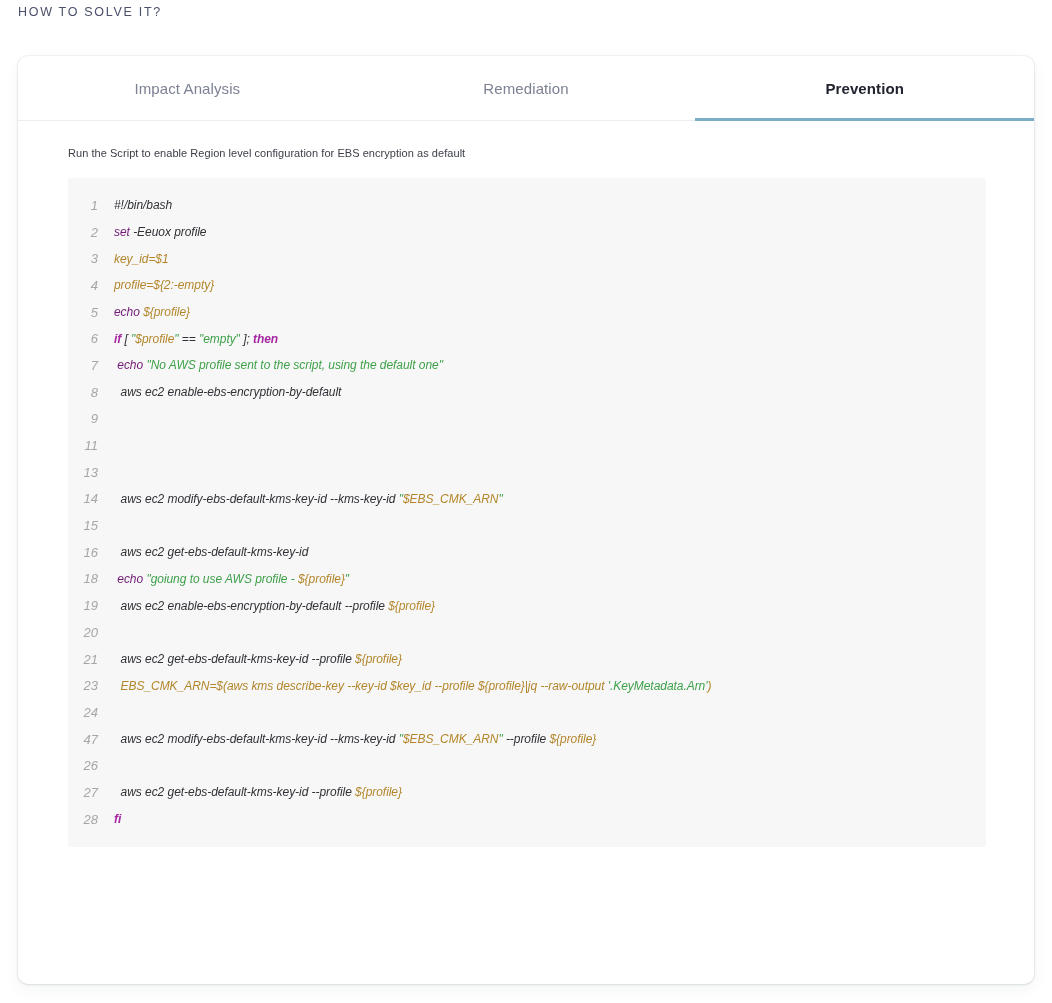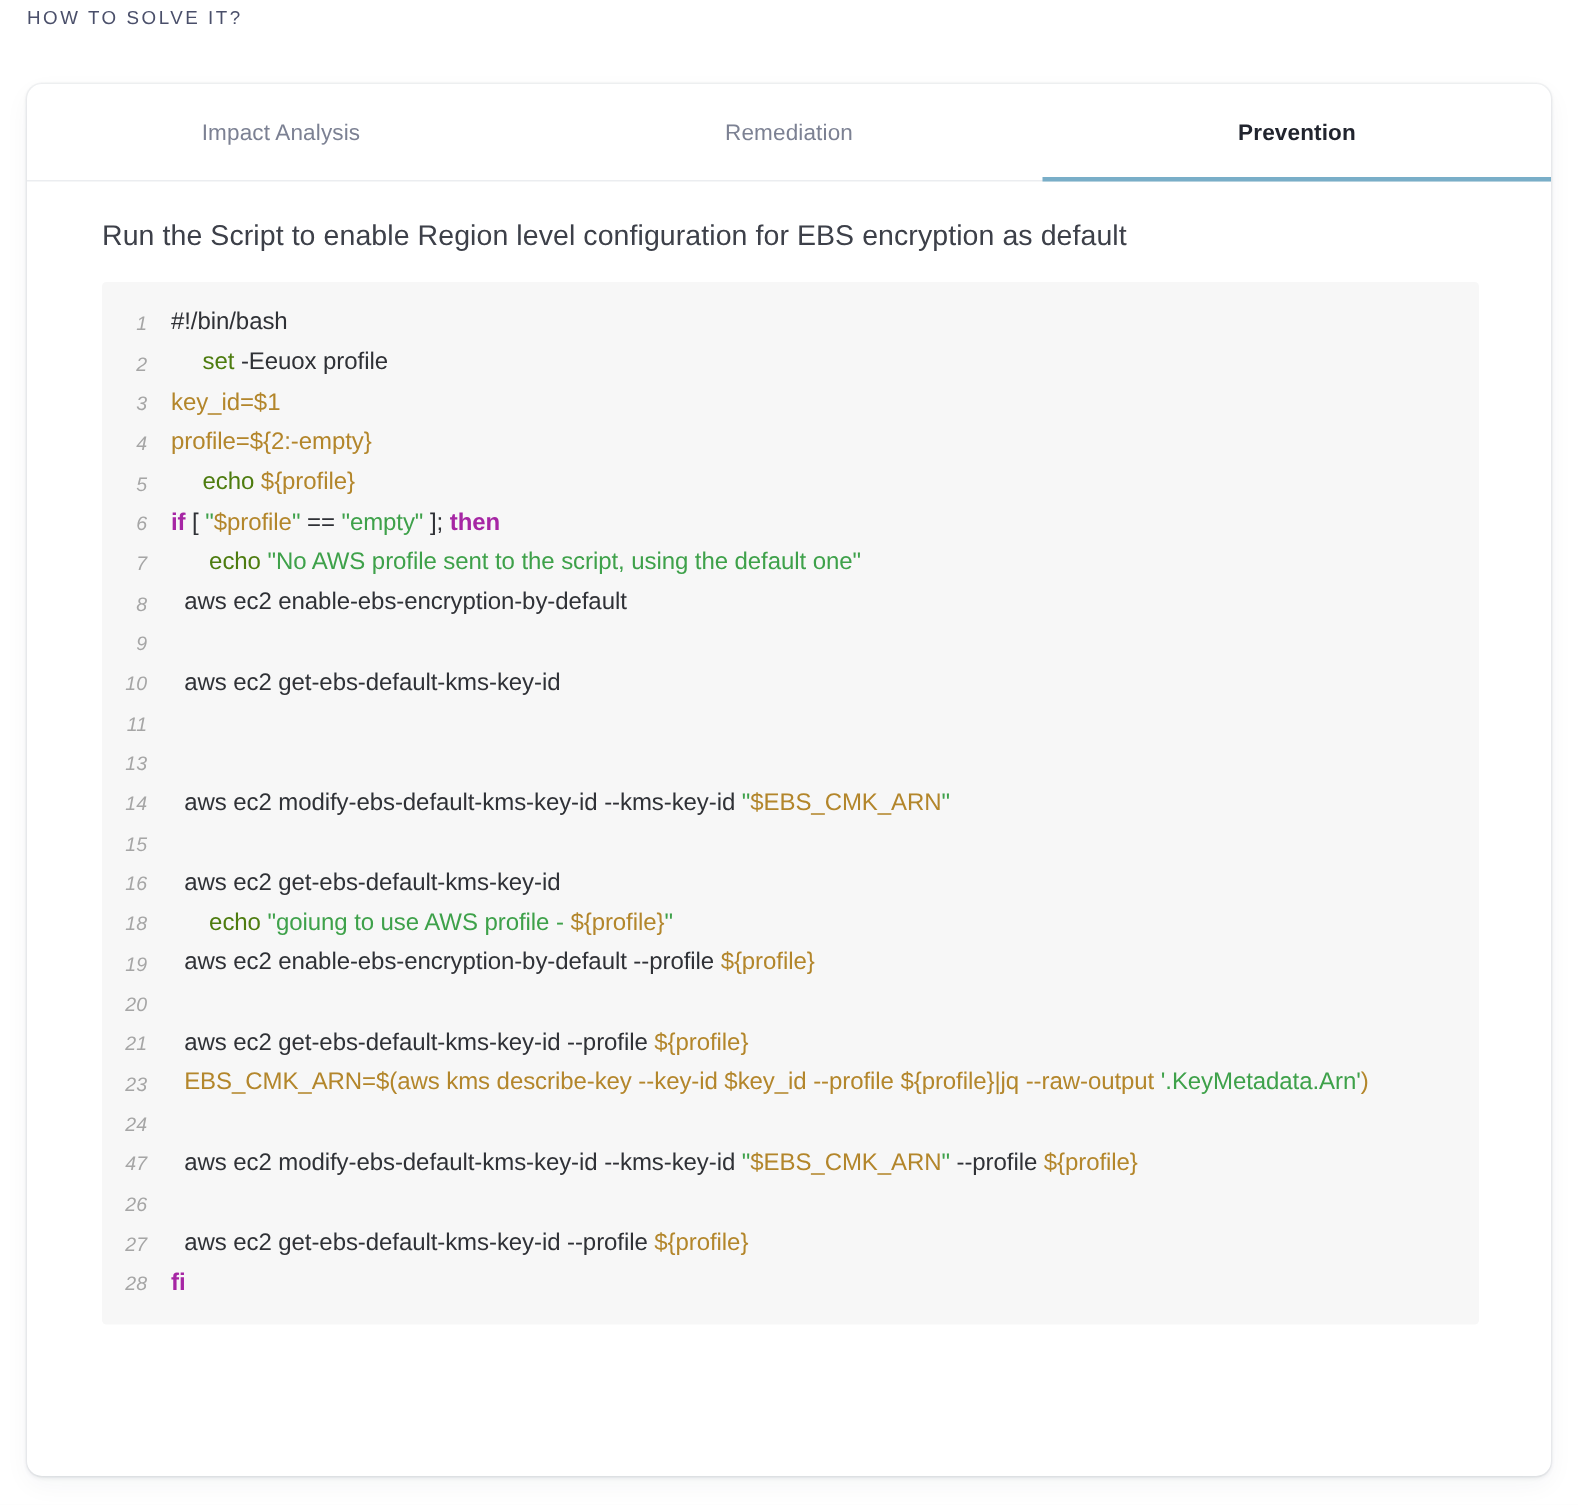--- a/index.html
+++ b/index.html
@@ -85,7 +85,7 @@
     padding: 26px 28px 0 50px;
   }
   .panel-desc {
-    font-size: 19px;
+    font-size: 11px;
     color: #3d4049;
     margin: 0 0 19px 0;
     letter-spacing: 0.05px;

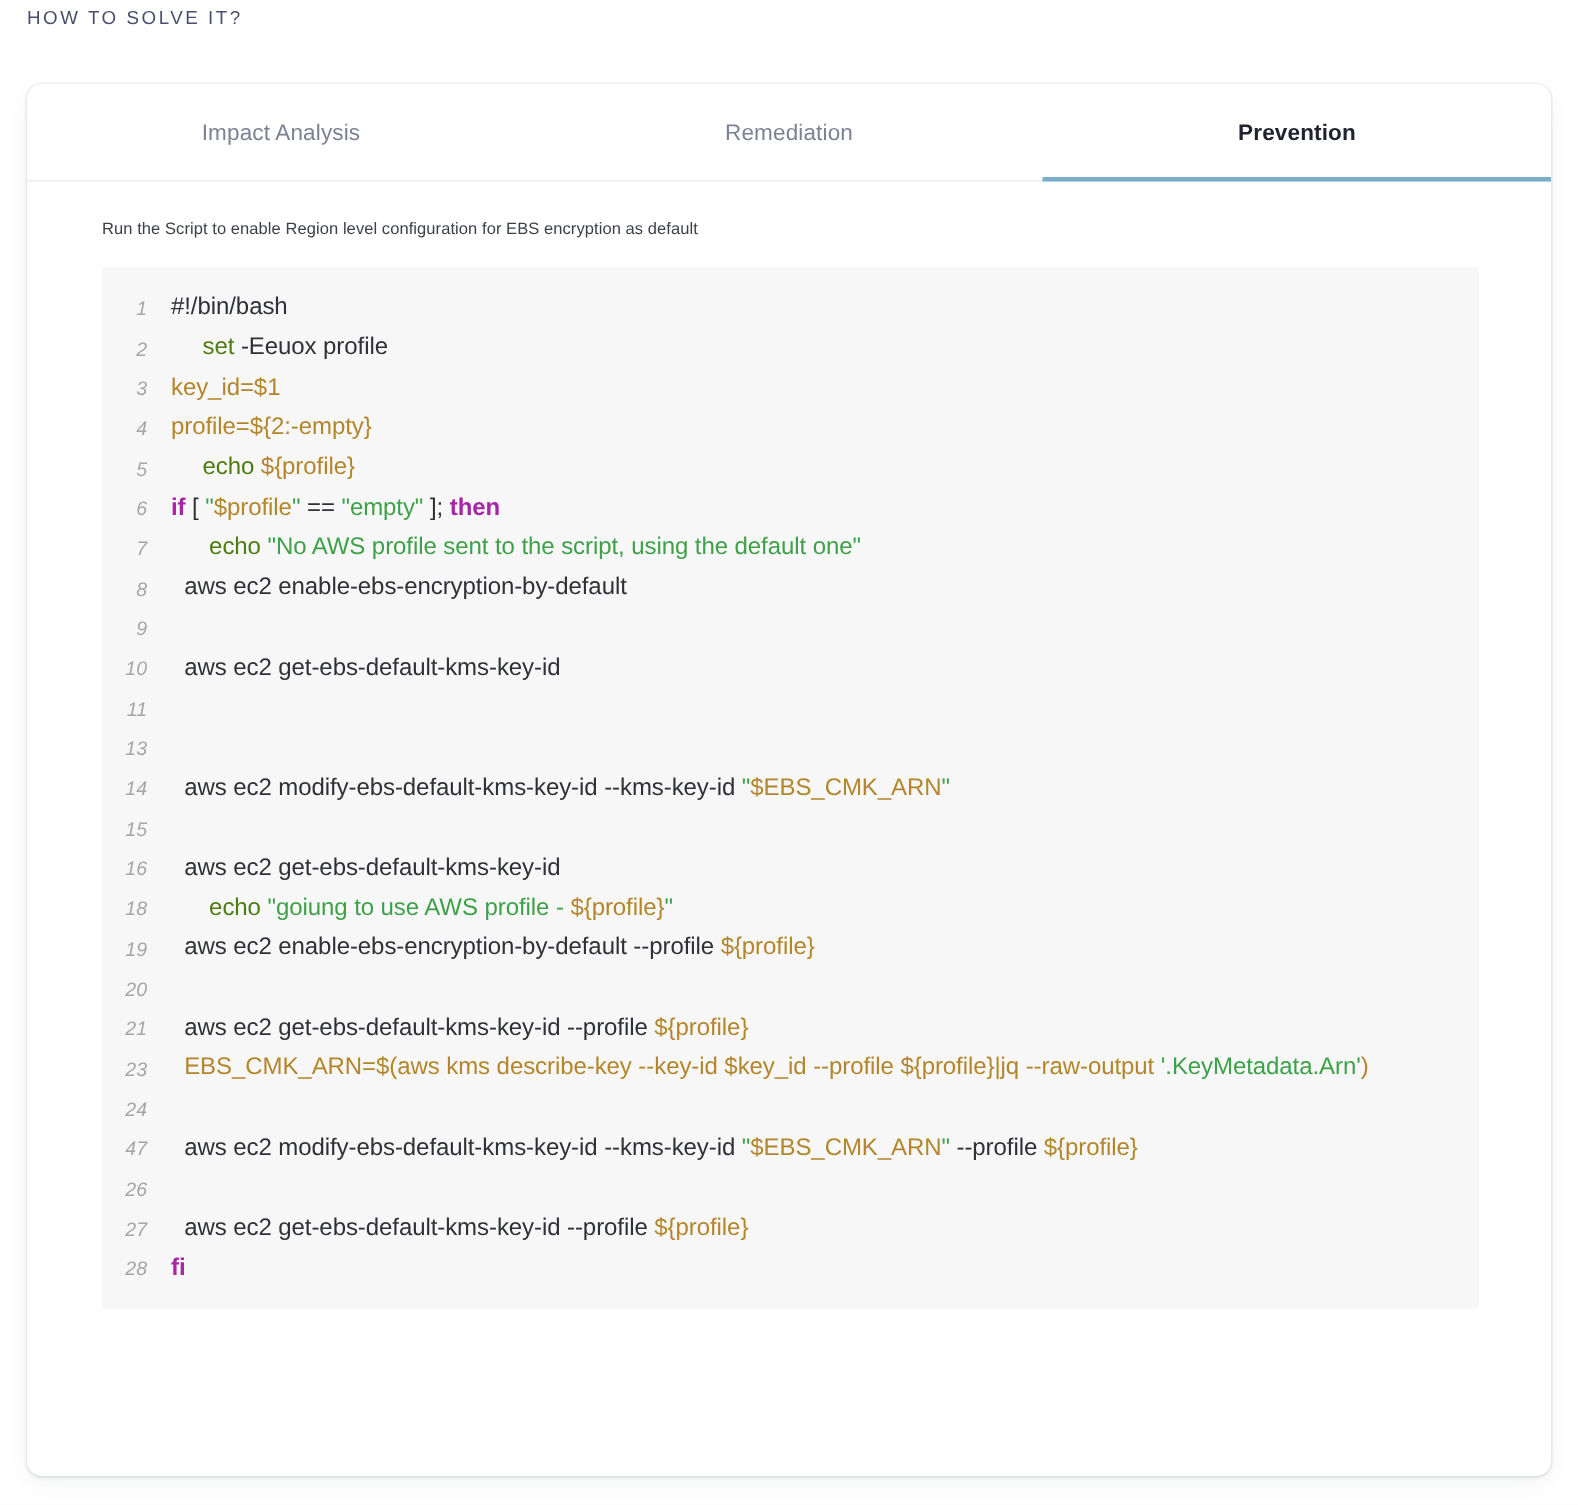--- a/index.html
+++ b/index.html
@@ -117,12 +117,13 @@
     white-space: nowrap;
   }
   .lc {
-    font-size: 16px;
+    font-size: 12px;
     color: #2f3136;
     vertical-align: middle;
     white-space: pre;
     padding: 0;
     letter-spacing: -0.05px;
+    font-style: italic;
   }
 
   

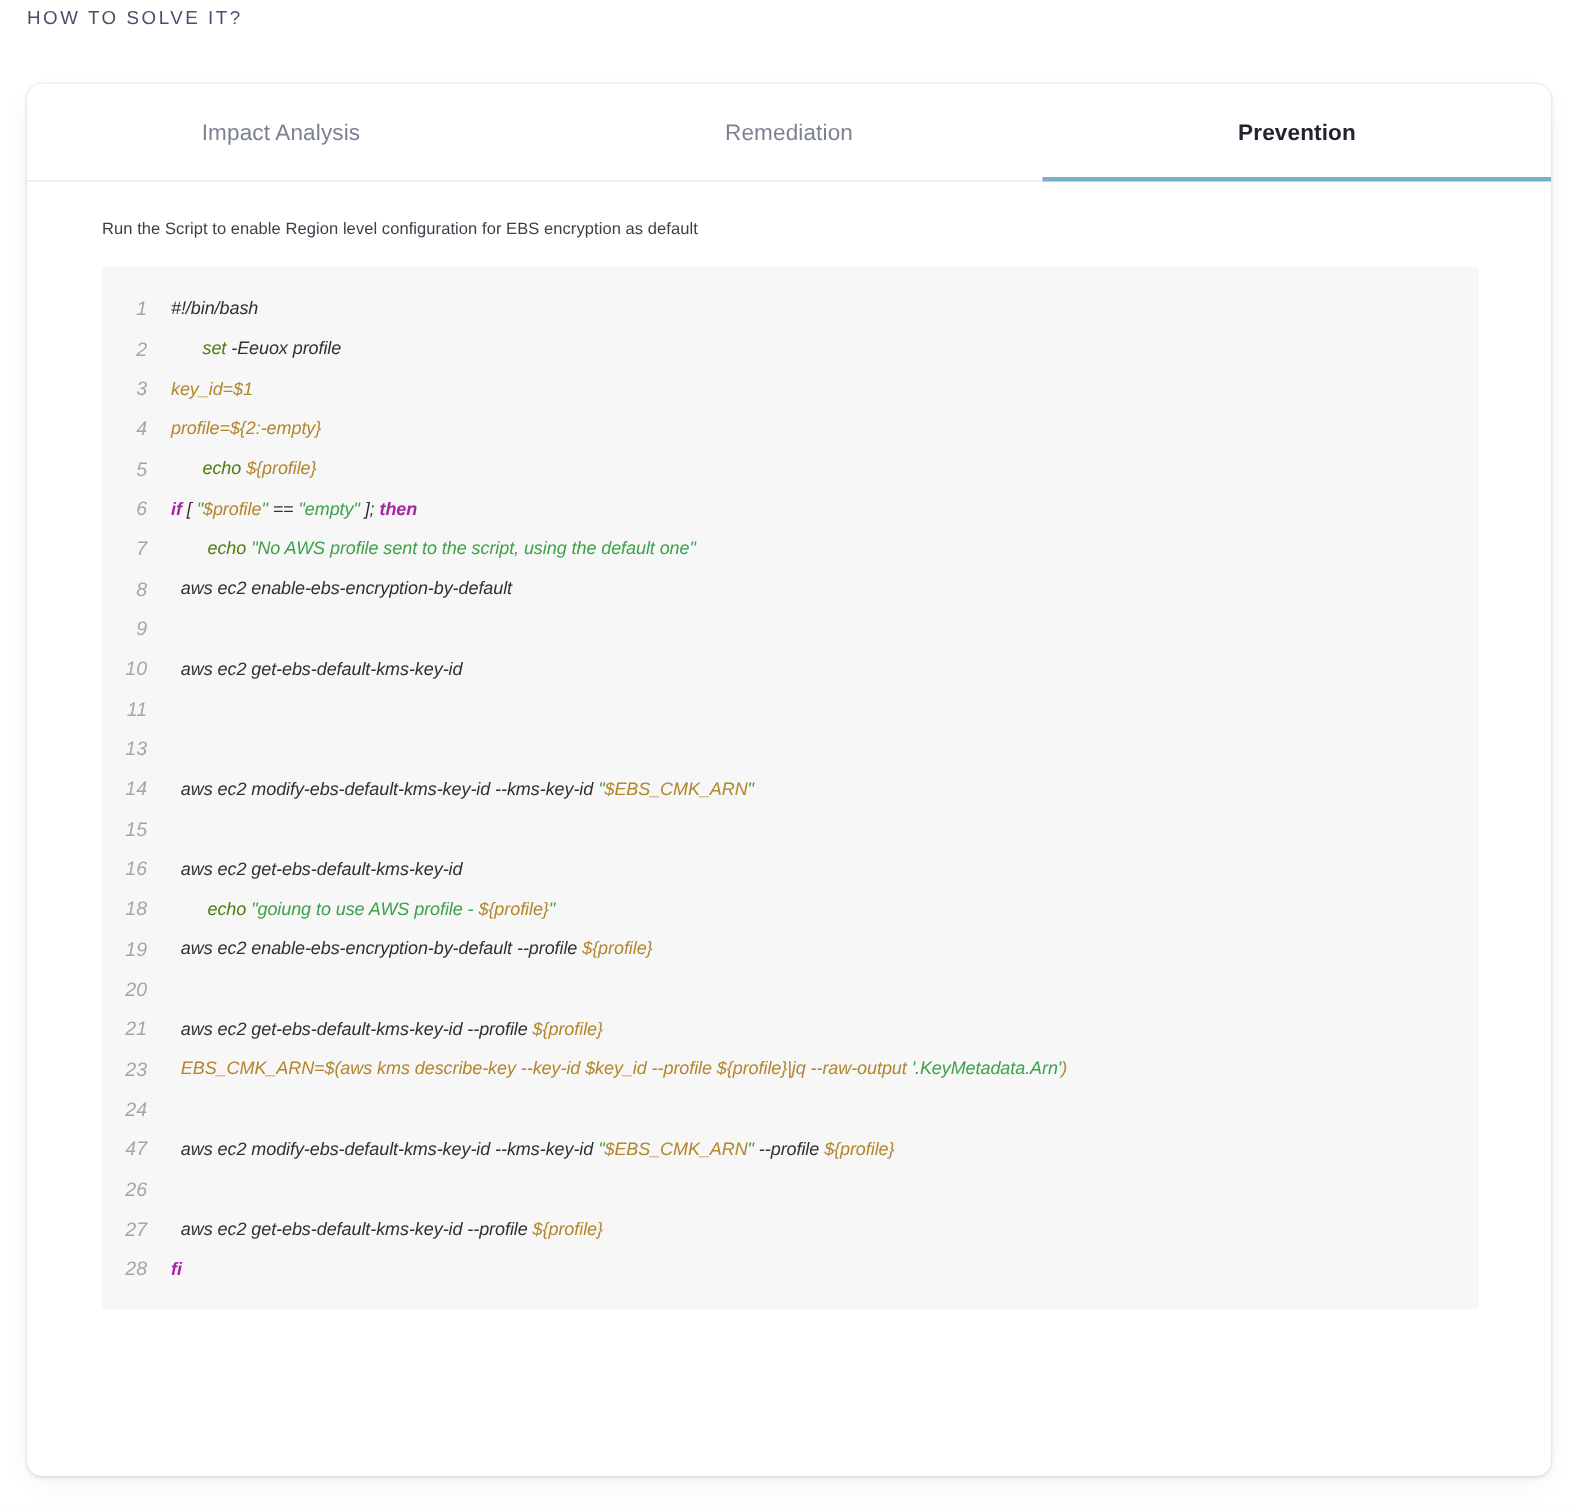--- a/index.html
+++ b/index.html
@@ -128,7 +128,7 @@
 
   
   .t-kw   { color: #a626a4; font-weight: 700; }  
-  .t-bi   { color: #4d7c0f; margin-left: 21px; }                    
+  .t-bi   { color: #701a75; }                    
   .t-var  { color: #b3862b; }                    
   .t-str  { color: #3ea14a; }                    
   .t-plain{ color: #2f3136; }

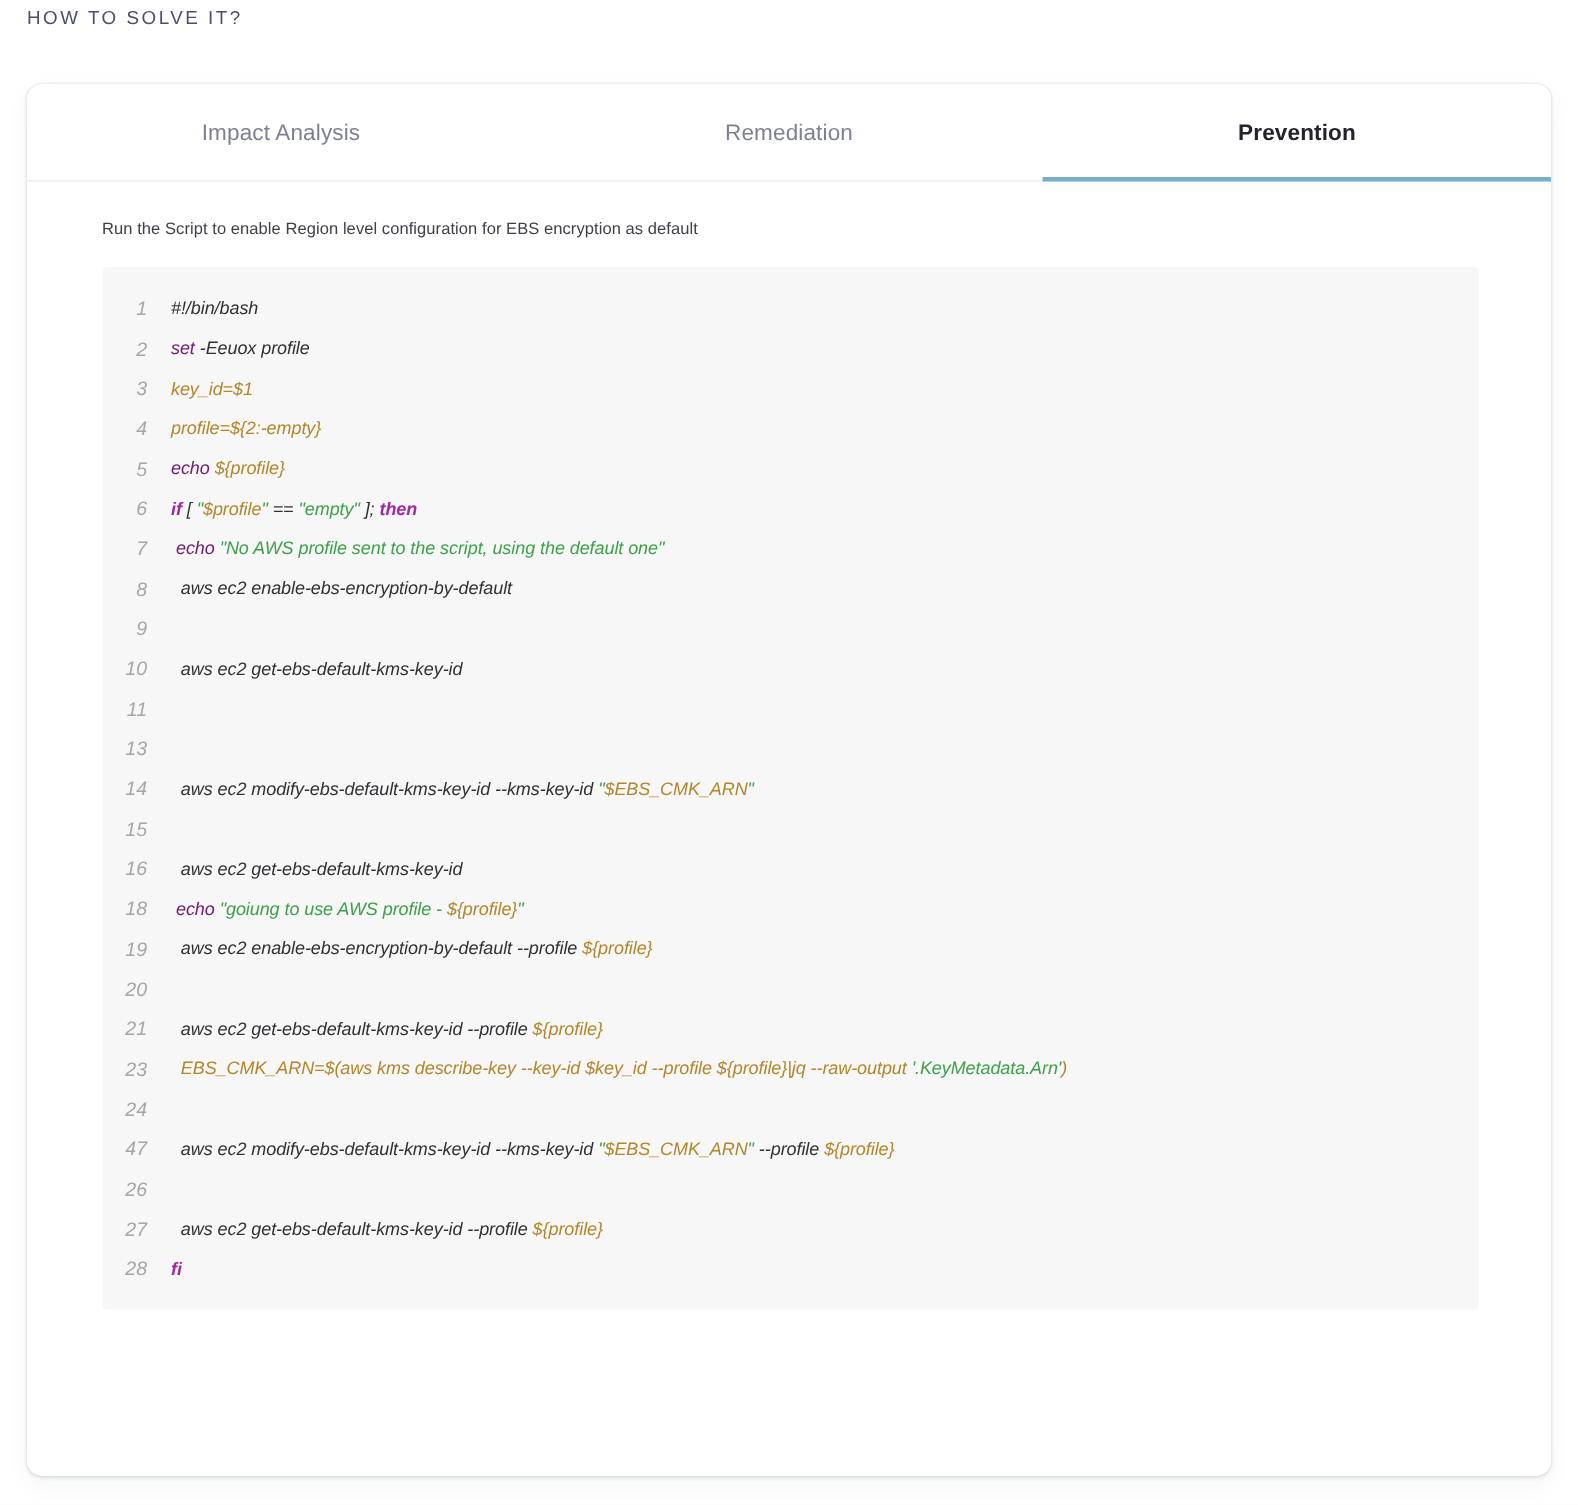--- a/index.html
+++ b/index.html
@@ -192,10 +192,6 @@
                 <td class="lc">&nbsp;</td>
               </tr>
               <tr>
-                <td class="ln">10</td>
-                <td class="lc"><span class="t-plain">  aws ec2 get-ebs-default-kms-key-id</span></td>
-              </tr>
-              <tr>
                 <td class="ln">11</td>
                 <td class="lc">&nbsp;</td>
               </tr>

